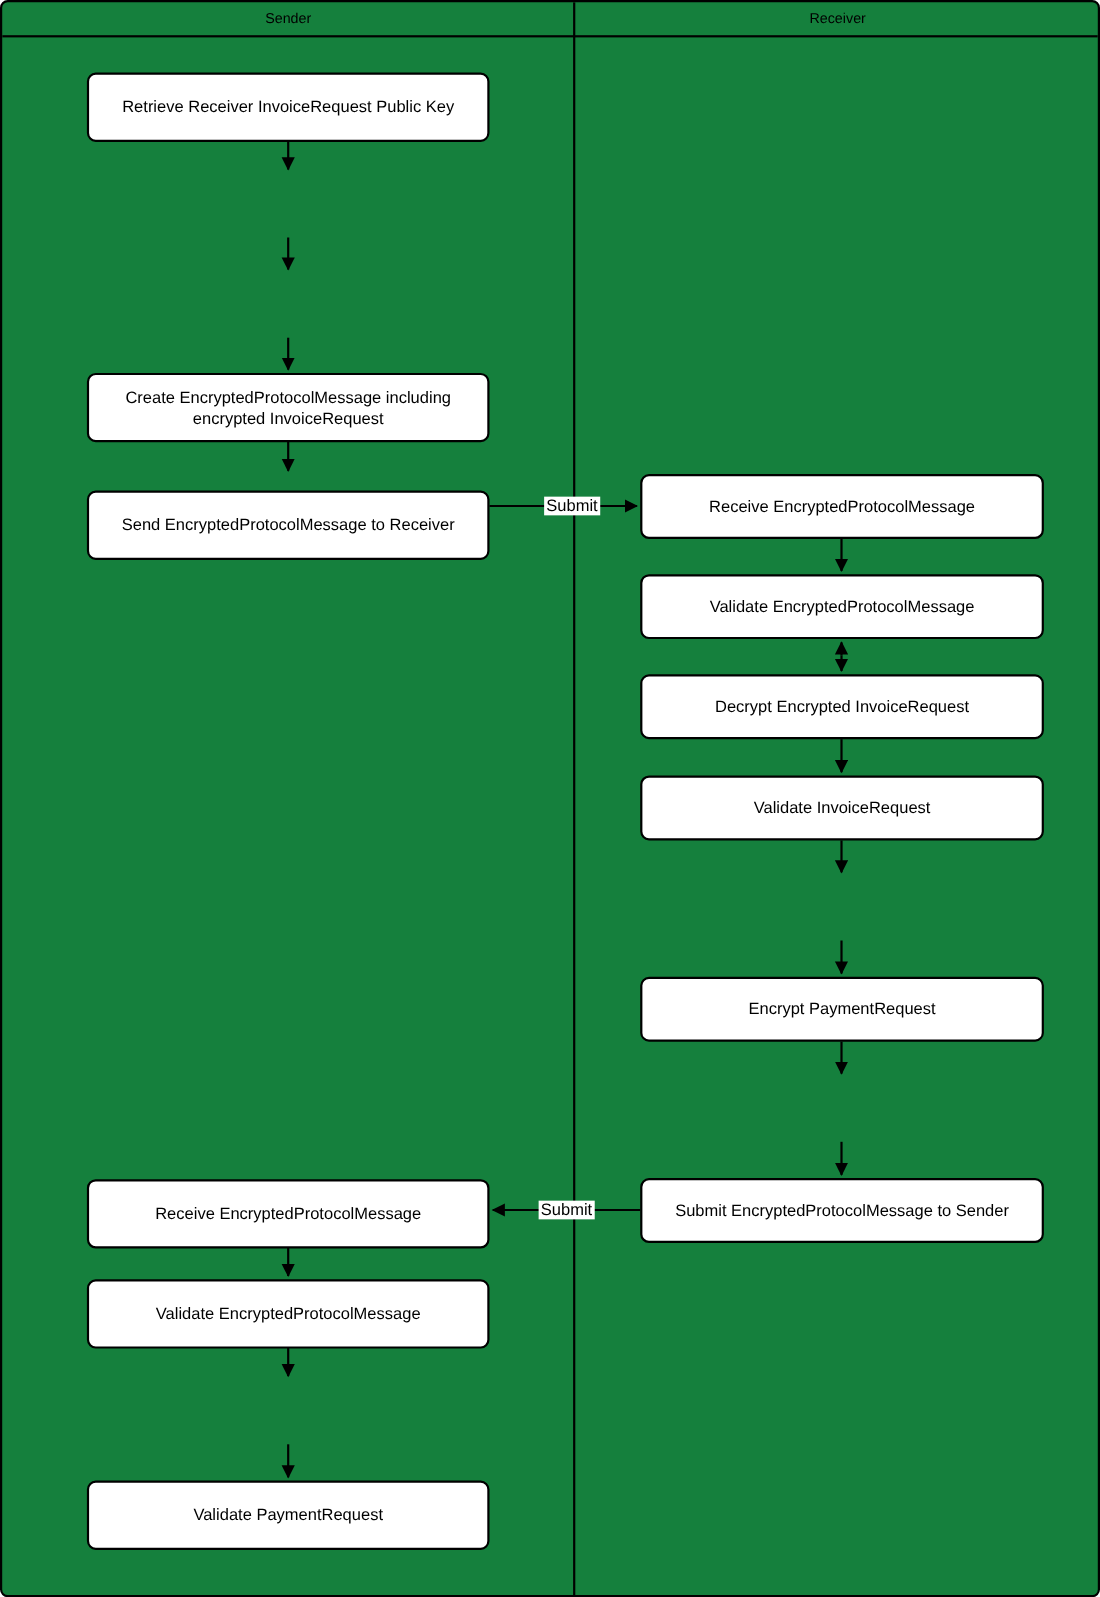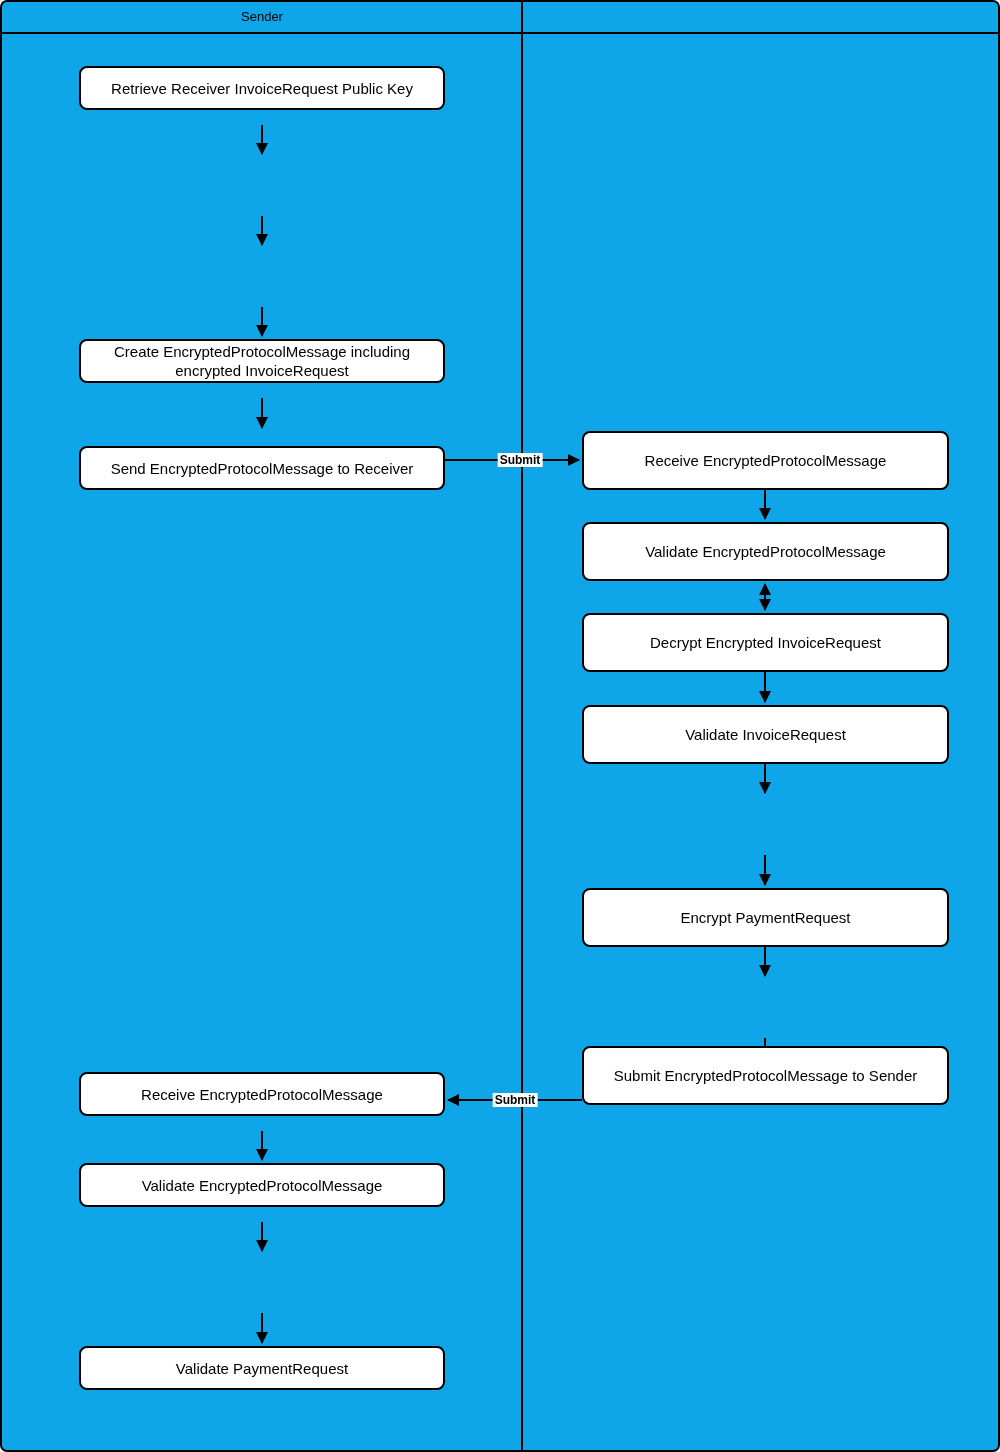--- a/index.html
+++ b/index.html
@@ -10,7 +10,7 @@
     box-sizing:border-box;
     border:2px solid #000;
     border-radius:7px;
-    background:#0ea5e9;
+    background:#15803d;
     overflow:hidden;
   }
   .lane-divider{

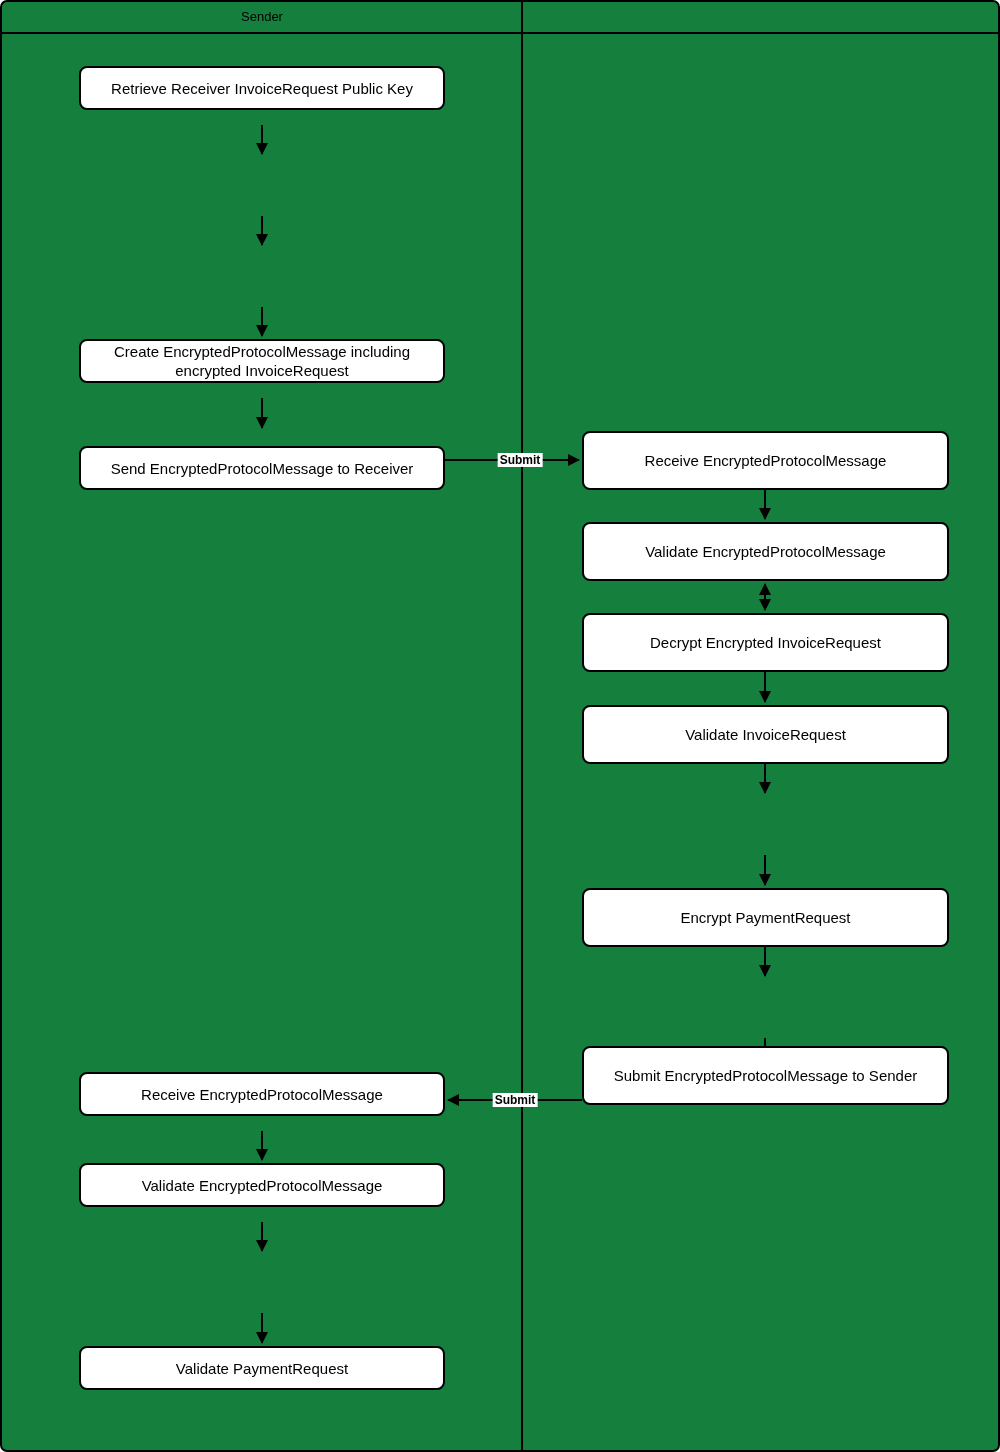--- a/index.html
+++ b/index.html
@@ -60,6 +60,7 @@
   <div class="header-sep"></div>
 
   <div class="lane-title sender">Sender</div>
+  <div class="lane-title receiver">Receiver</div>
 
   <svg id="edges" width="1000" height="1452">
     <defs>

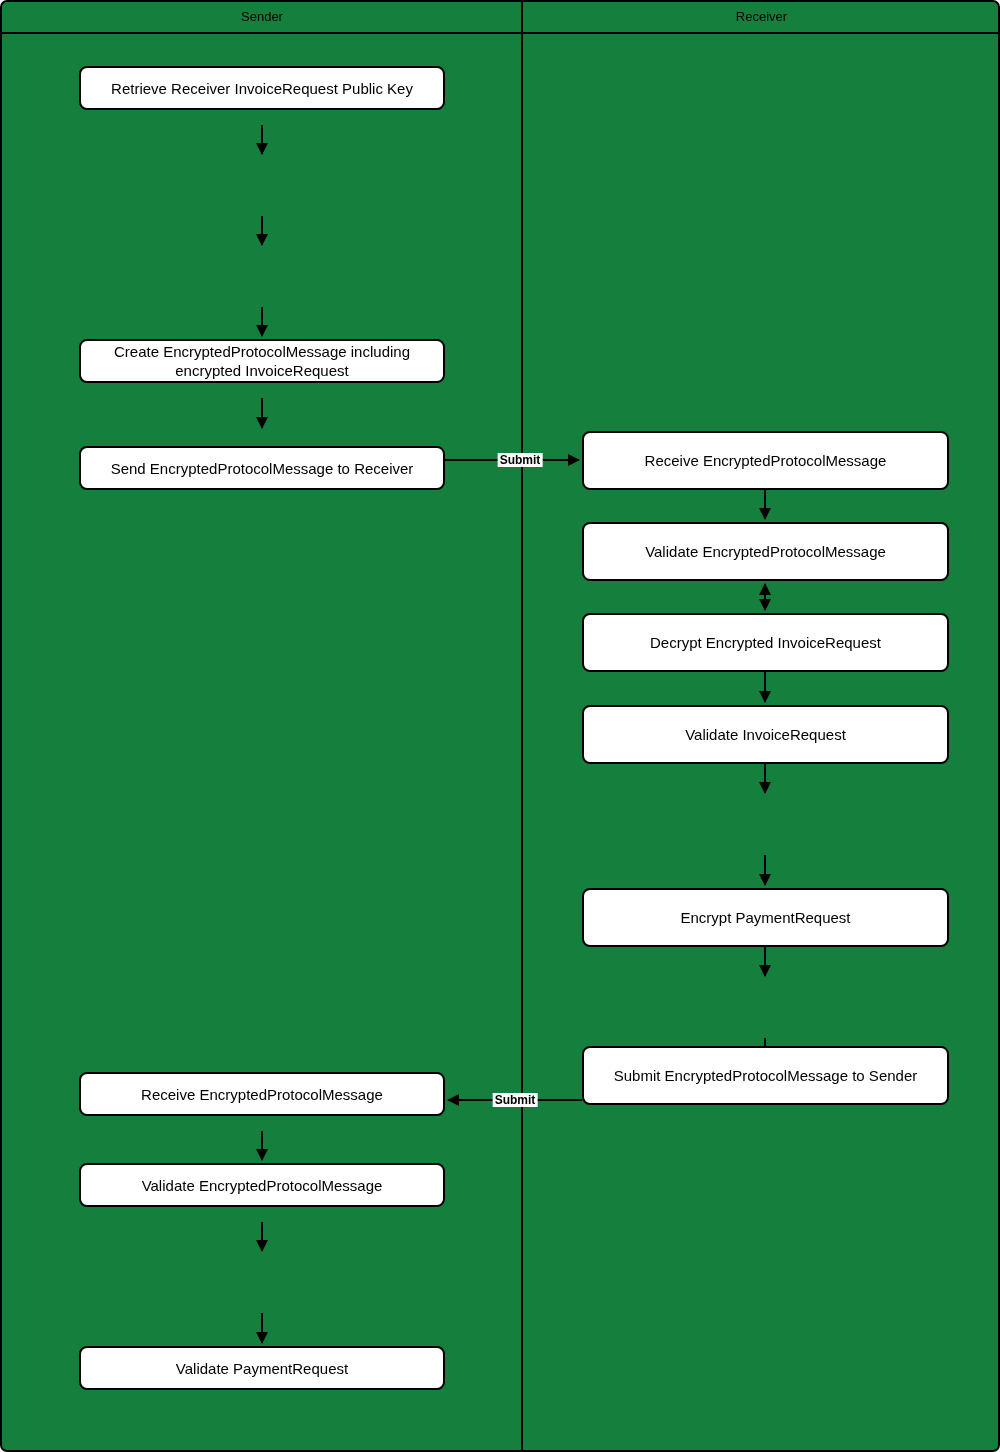--- a/index.html
+++ b/index.html
@@ -37,7 +37,7 @@
     padding:4px 14px;
     z-index:3;
   }
-  .node.sender-col{left:77px;width:366px;height:44px;}
+  .node.sender-col{left:77px;width:366px;height:63px;}
   .node.receiver-col{left:580px;width:367px;height:59px;}
   #edges{position:absolute;top:0;left:0;z-index:2;}
   .edge-label{

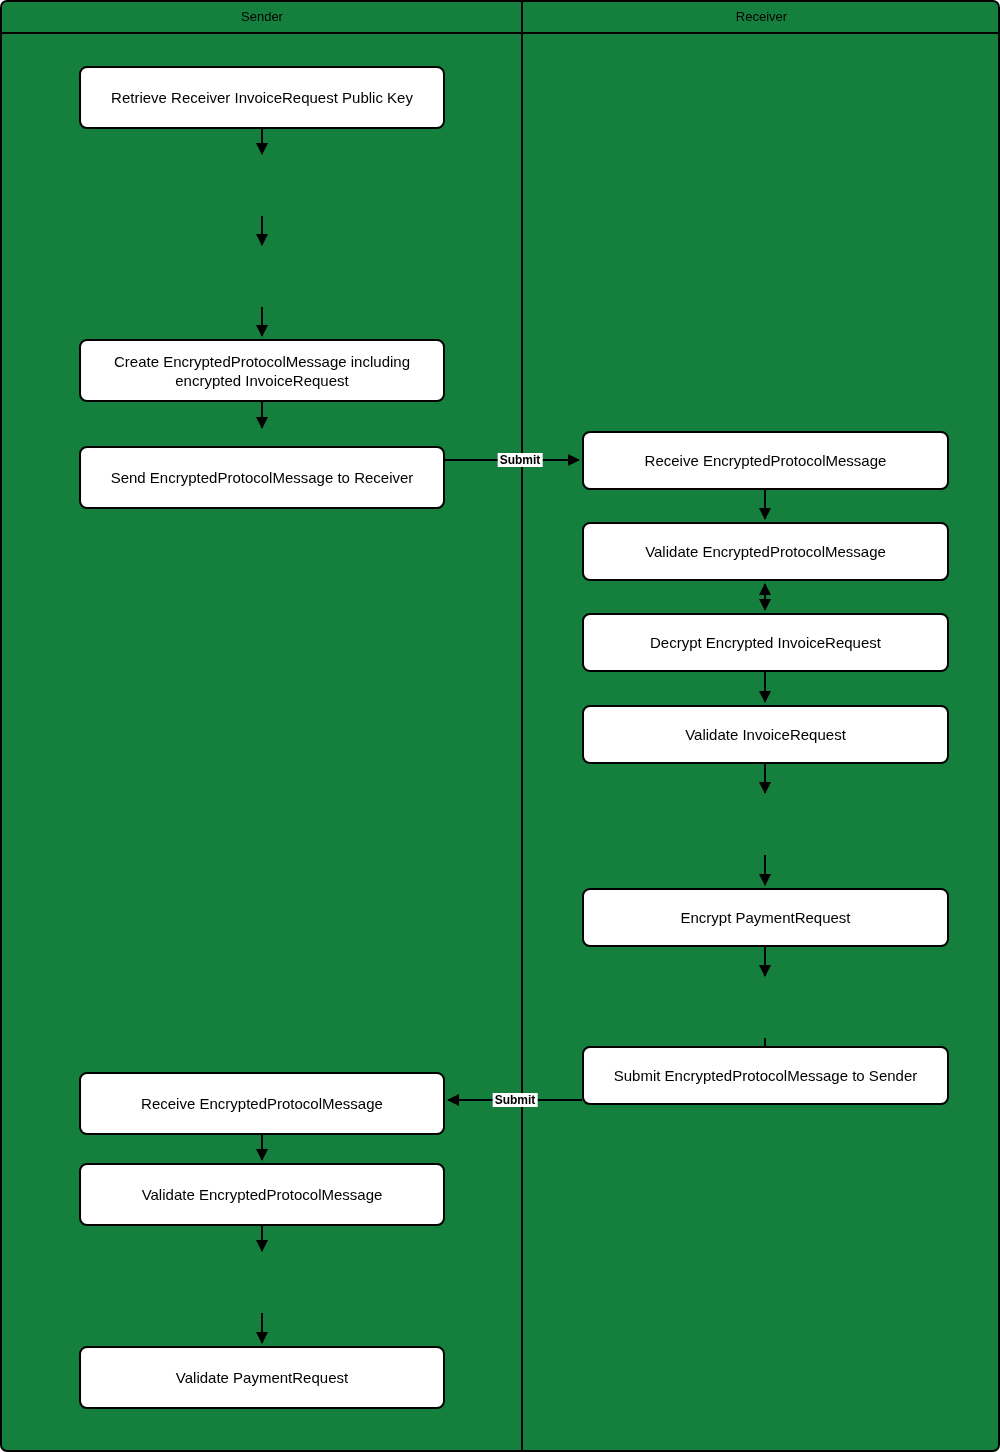--- a/index.html
+++ b/index.html
@@ -45,10 +45,9 @@
     transform:translate(-50%,-50%);
     background:#fff;
     padding:0 2px;
-    font-size:12px;
+    font-size:15px;
     z-index:4;
     white-space:nowrap;
-    font-weight:bold;
   }
 </style>
 </head>

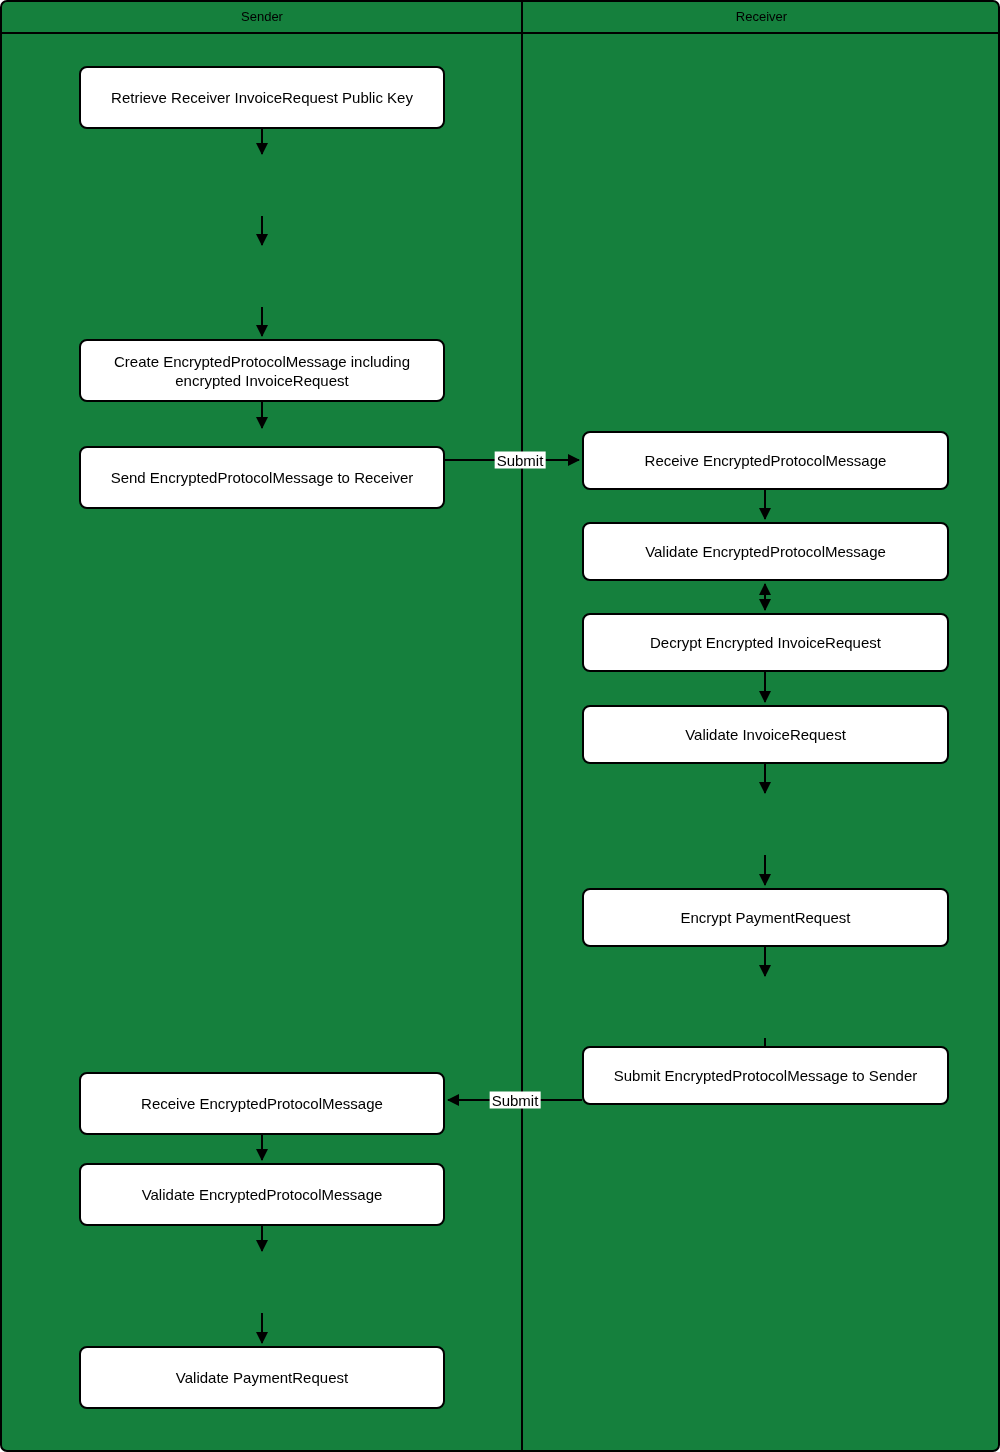--- a/index.html
+++ b/index.html
@@ -104,7 +104,7 @@
   <div class="node receiver-col" style="top:611px">Decrypt Encrypted InvoiceRequest</div>
   <div class="node receiver-col" style="top:703px">Validate InvoiceRequest</div>
   <div class="node receiver-col" style="top:886px">Encrypt PaymentRequest</div>
-  <div class="node receiver-col" style="top:1044px">Submit EncryptedProtocolMessage to Sender</div>
+  <div class="node receiver-col" style="top:1069px">Submit EncryptedProtocolMessage to Sender</div>
 
   <div class="edge-label" style="left:518px;top:458px">Submit</div>
   <div class="edge-label" style="left:513px;top:1098px">Submit</div>

